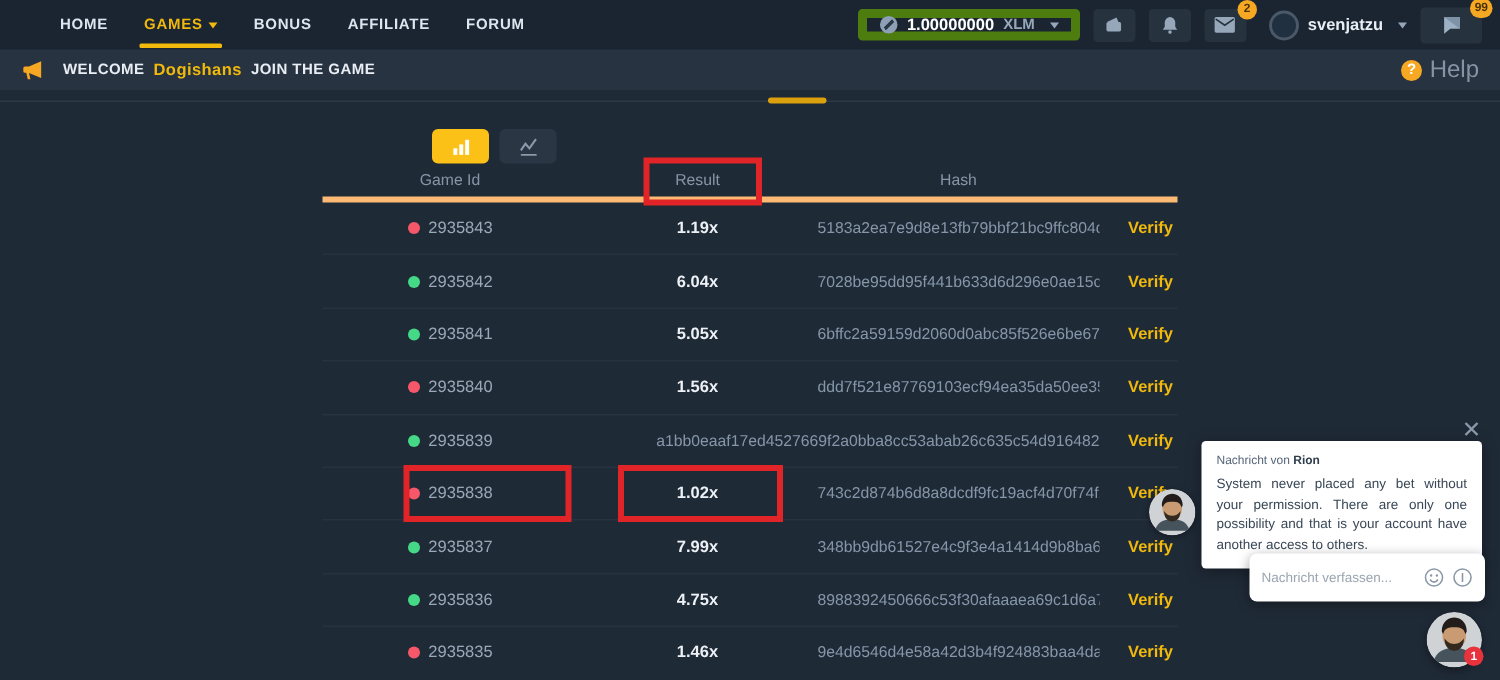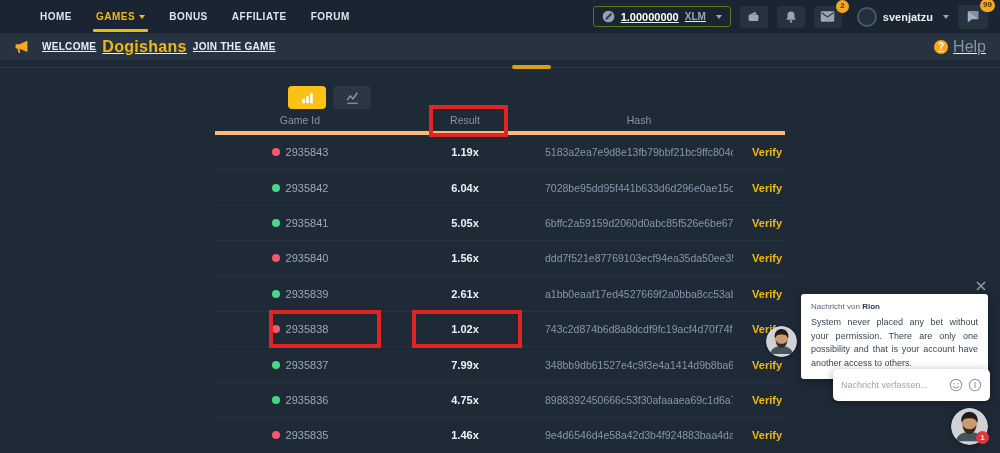--- a/index.html
+++ b/index.html
@@ -206,7 +206,7 @@
       <span class="caret"></span>
     </div>
 
-    <div class="icon-btn" style="width:30px;height:24px;">
+    <div class="icon-btn" style="width:41px;height:24px;">
       <svg width="16" height="15" viewBox="0 0 20 20">
         <path d="M3 3h14v10.5h-8.5L3 18z" fill="#9eb0c3"></path>
         <path d="M3 3l14 10.5V3z" fill="#7e92a8"></path>

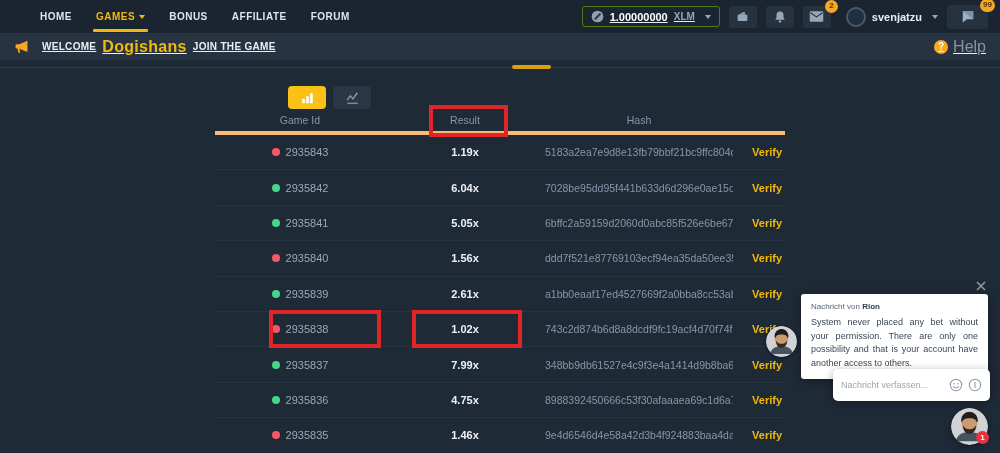--- a/index.html
+++ b/index.html
@@ -37,7 +37,7 @@
   .header-right { margin-left:auto; display:flex; align-items:center; gap:9px; }
   .balance {
     display:flex; align-items:center; gap:6px; height:21px; padding:0 8px;
-    border:1px solid #4d7c0f; border-radius:3px; cursor:pointer;text-decoration:underline;
+    border:6px solid #4d7c0f; border-radius:3px; cursor:pointer;
   }
   .balance .amount { font-size:11px; font-weight:bold; color:#ffffff; }
   .balance .currency { font-size:10px; font-weight:bold; color:#97a7ba; }

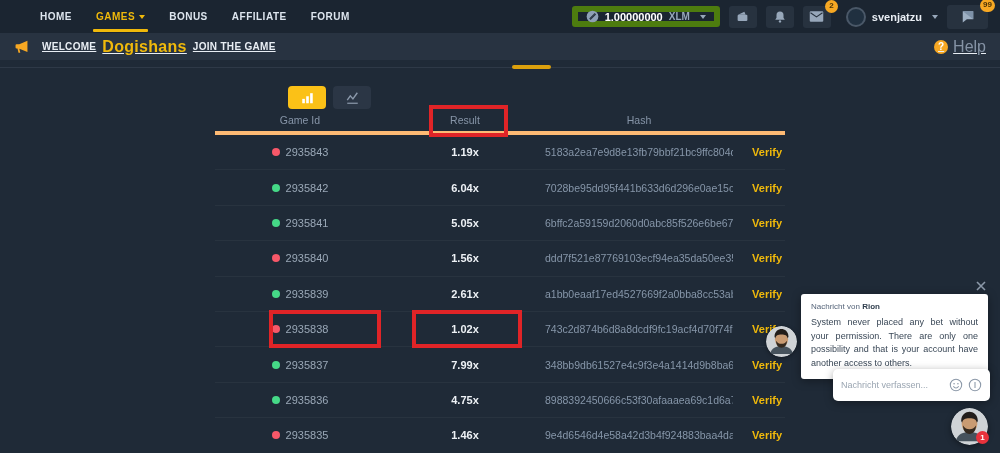--- a/index.html
+++ b/index.html
@@ -61,7 +61,7 @@
   
   .welcome-bar {
     position:absolute; top:33px; left:0; width:1000px; height:27px;
-    background:#283341; display:flex; align-items:center; padding:0 14px; gap:6px;text-decoration:underline;
+    background:#283341; display:flex; align-items:center; padding:0 14px; gap:6px;
   }
   .welcome-bar .wtext { font-size:10px; font-weight:bold; letter-spacing:.3px; color:#e9eef4; }
   .welcome-bar .wname { font-size:16px; font-weight:bold; letter-spacing:.3px; color:#f0b90b; }

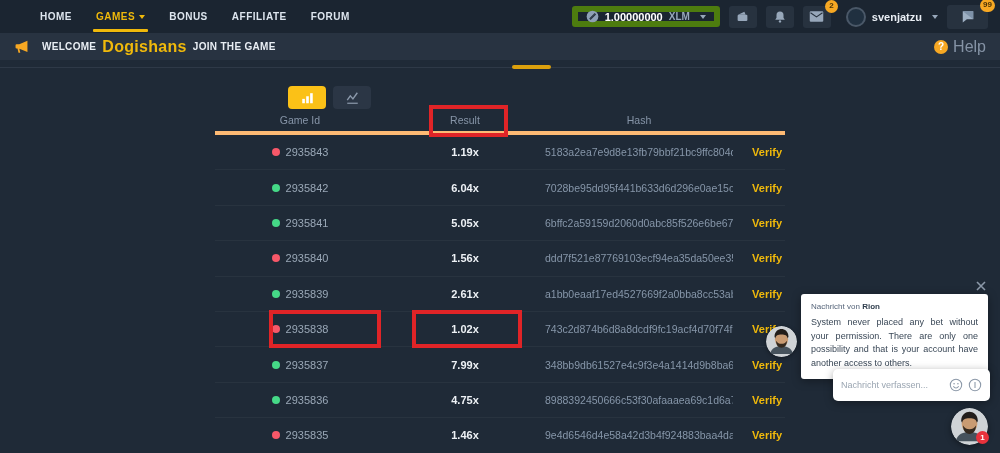--- a/index.html
+++ b/index.html
@@ -64,7 +64,7 @@
     background:#283341; display:flex; align-items:center; padding:0 14px; gap:6px;
   }
   .welcome-bar .wtext { font-size:10px; font-weight:bold; letter-spacing:.3px; color:#e9eef4; }
-  .welcome-bar .wname { font-size:16px; font-weight:bold; letter-spacing:.3px; color:#f0b90b; }
+  .welcome-bar .wname { font-size:11px; font-weight:bold; letter-spacing:.3px; color:#f0b90b; }
   .help { margin-left:auto; display:flex; align-items:center; gap:5px; cursor:pointer; }
   .help-icon {
     width:14px; height:14px; border-radius:50%; background:#f7a823; color:#ffffff;

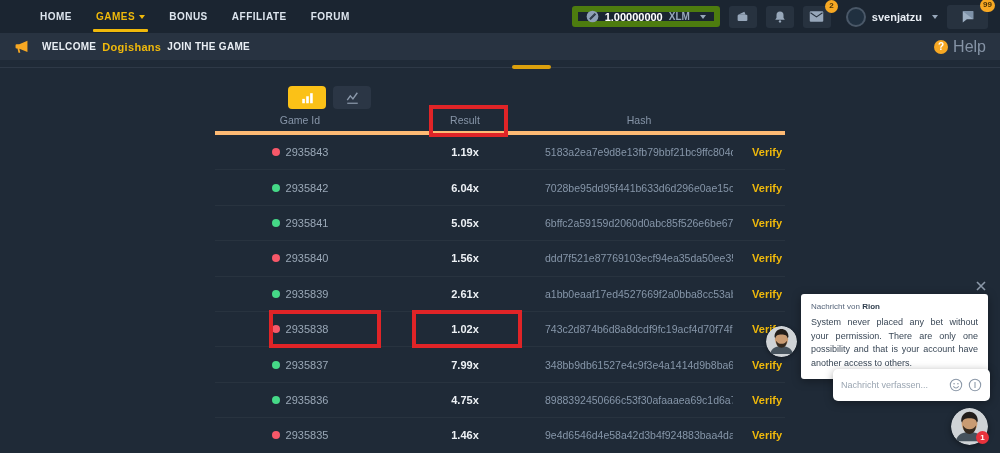--- a/index.html
+++ b/index.html
@@ -297,7 +297,6 @@
         <span class="dot" data-status="win"></span>
         <span>2935839</span>
       </div>
-    <div class="cell-result">2.61x</div>
     <div class="cell-hash">a1bb0eaaf17ed4527669f2a0bba8cc53abab26c635c54d916482</div>
     <div class="cell-verify"><a>Verify</a></div>
   </div>

